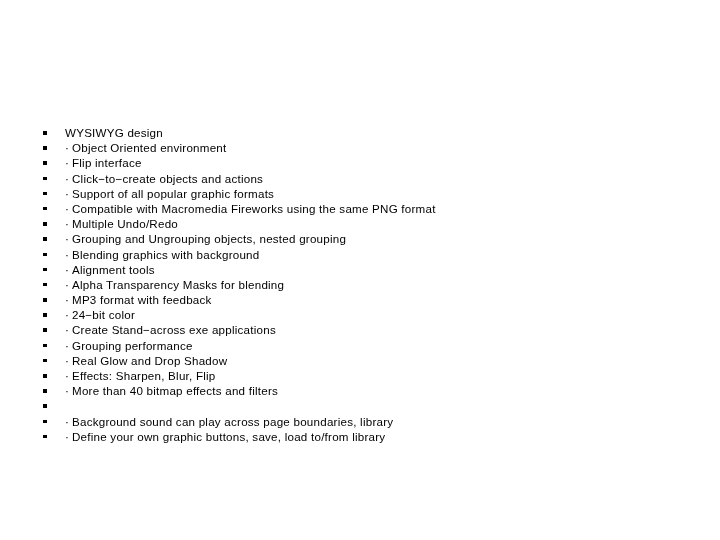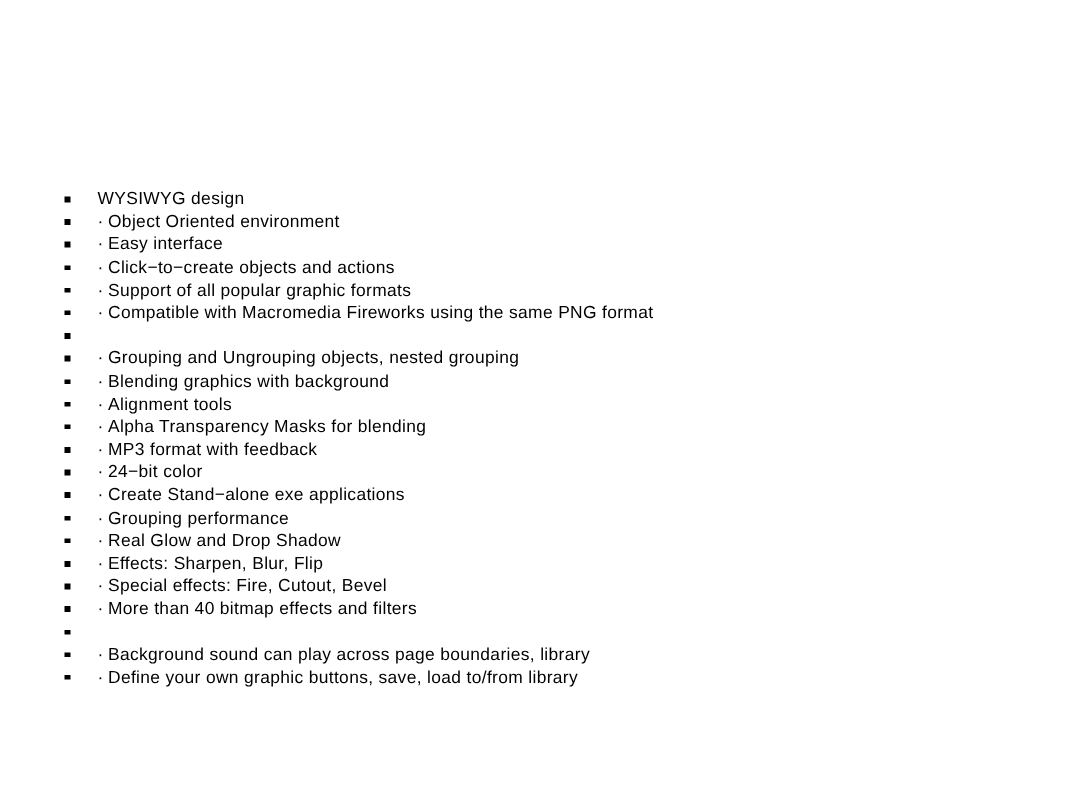--- a/index.html
+++ b/index.html
@@ -78,7 +78,7 @@
       </li>
       <li class="feature-item">
         <span class="bullet-square"></span>
-        <span class="item-text sub"><span class="dot-prefix">·</span><span>Easy interface</span></span>
+        <span class="item-text sub"><span class="dot-prefix">·</span><span>Flip interface</span></span>
       </li>
       <li class="feature-item">
         <span class="bullet-square"></span>

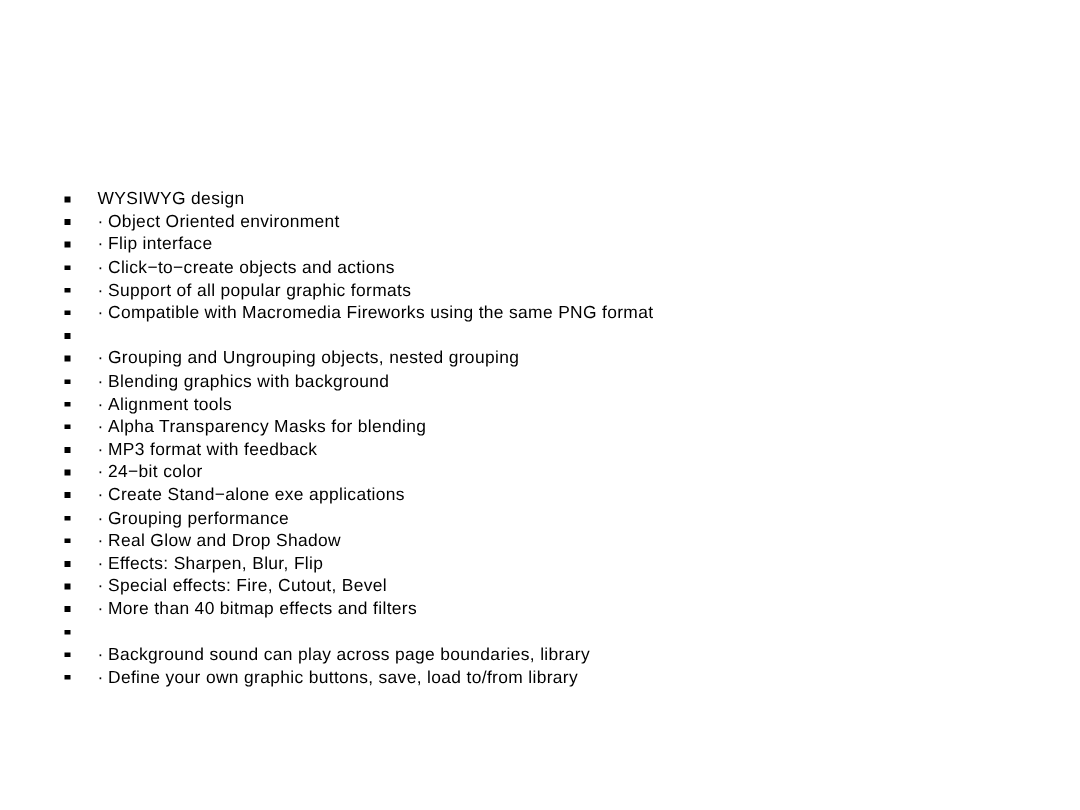--- a/index.html
+++ b/index.html
@@ -94,6 +94,7 @@
       </li>
       <li class="feature-item">
         <span class="bullet-square"></span>
+        <span class="item-text sub"><span class="dot-prefix">·</span><span>Multiple Undo/Redo</span></span>
       </li>
       <li class="feature-item">
         <span class="bullet-square"></span>

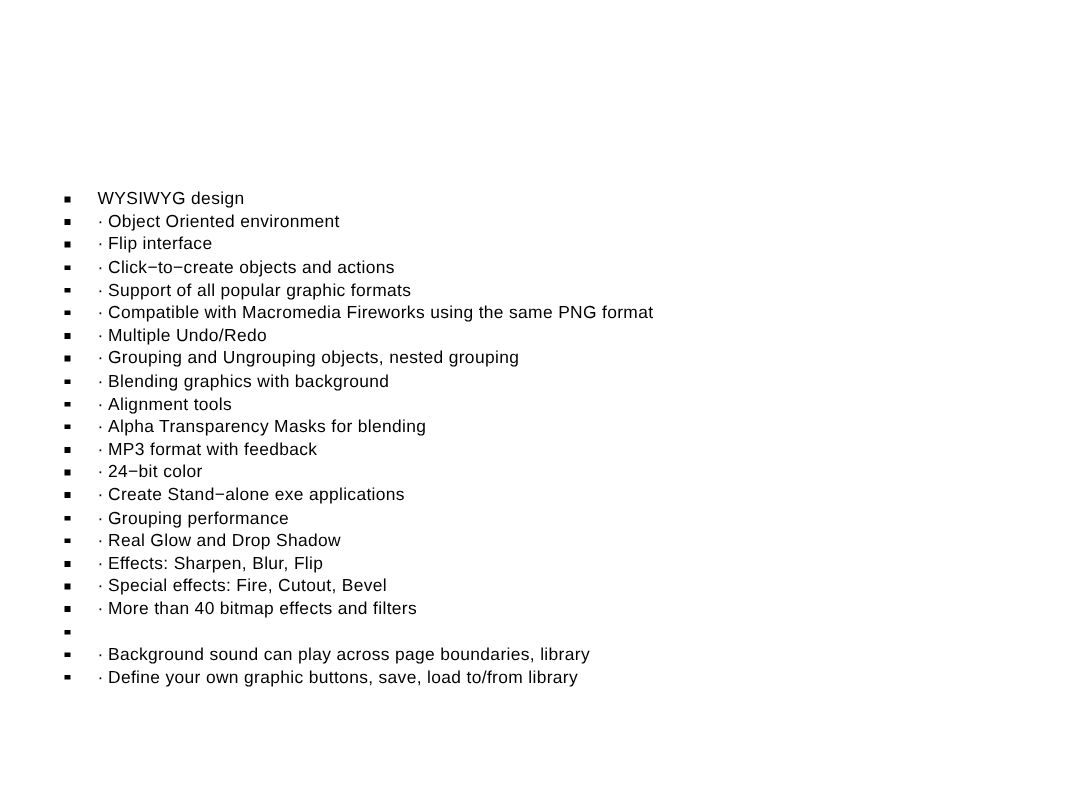--- a/index.html
+++ b/index.html
@@ -122,7 +122,7 @@
       </li>
       <li class="feature-item">
         <span class="bullet-square"></span>
-        <span class="item-text sub"><span class="dot-prefix">·</span><span>Create Stand−alone exe applications</span></span>
+        <span class="item-text sub"><span class="dot-prefix">·</span><span>Create Stand−across exe applications</span></span>
       </li>
       <li class="feature-item">
         <span class="bullet-square"></span>

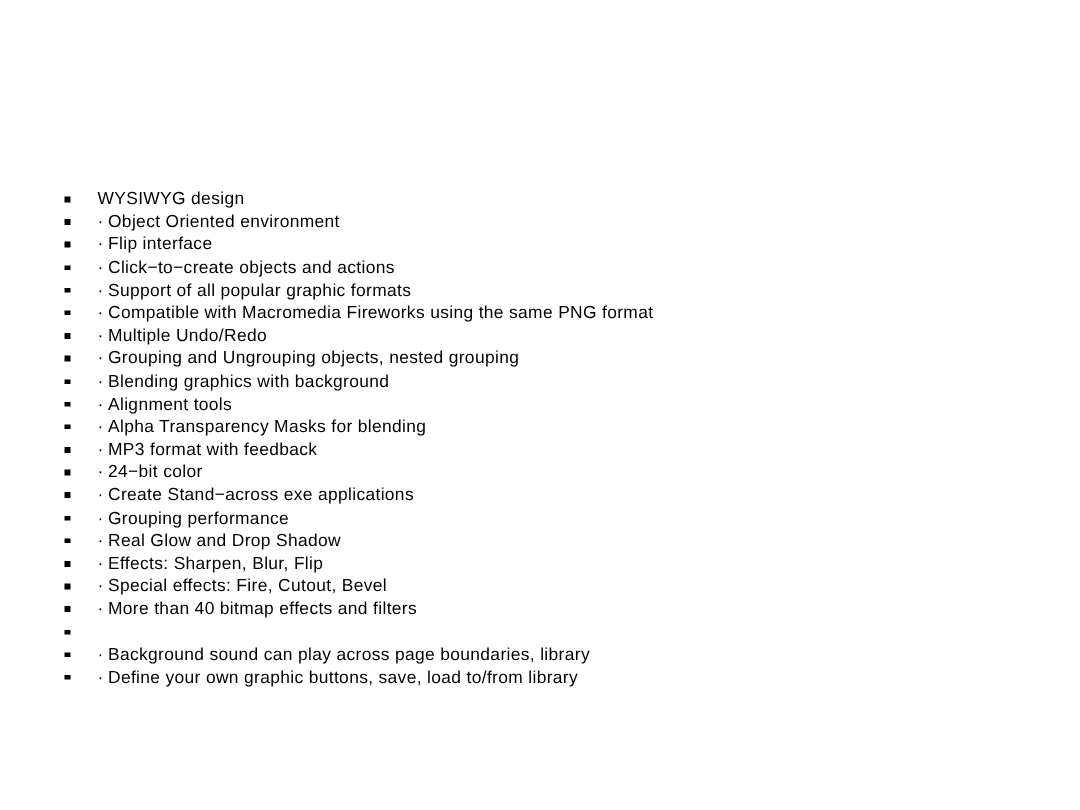--- a/index.html
+++ b/index.html
@@ -138,10 +138,6 @@
       </li>
       <li class="feature-item">
         <span class="bullet-square"></span>
-        <span class="item-text sub"><span class="dot-prefix">·</span><span>Special effects: Fire, Cutout, Bevel</span></span>
-      </li>
-      <li class="feature-item">
-        <span class="bullet-square"></span>
         <span class="item-text sub"><span class="dot-prefix">·</span><span>More than 40 bitmap effects and filters</span></span>
       </li>
       <li class="feature-item">

